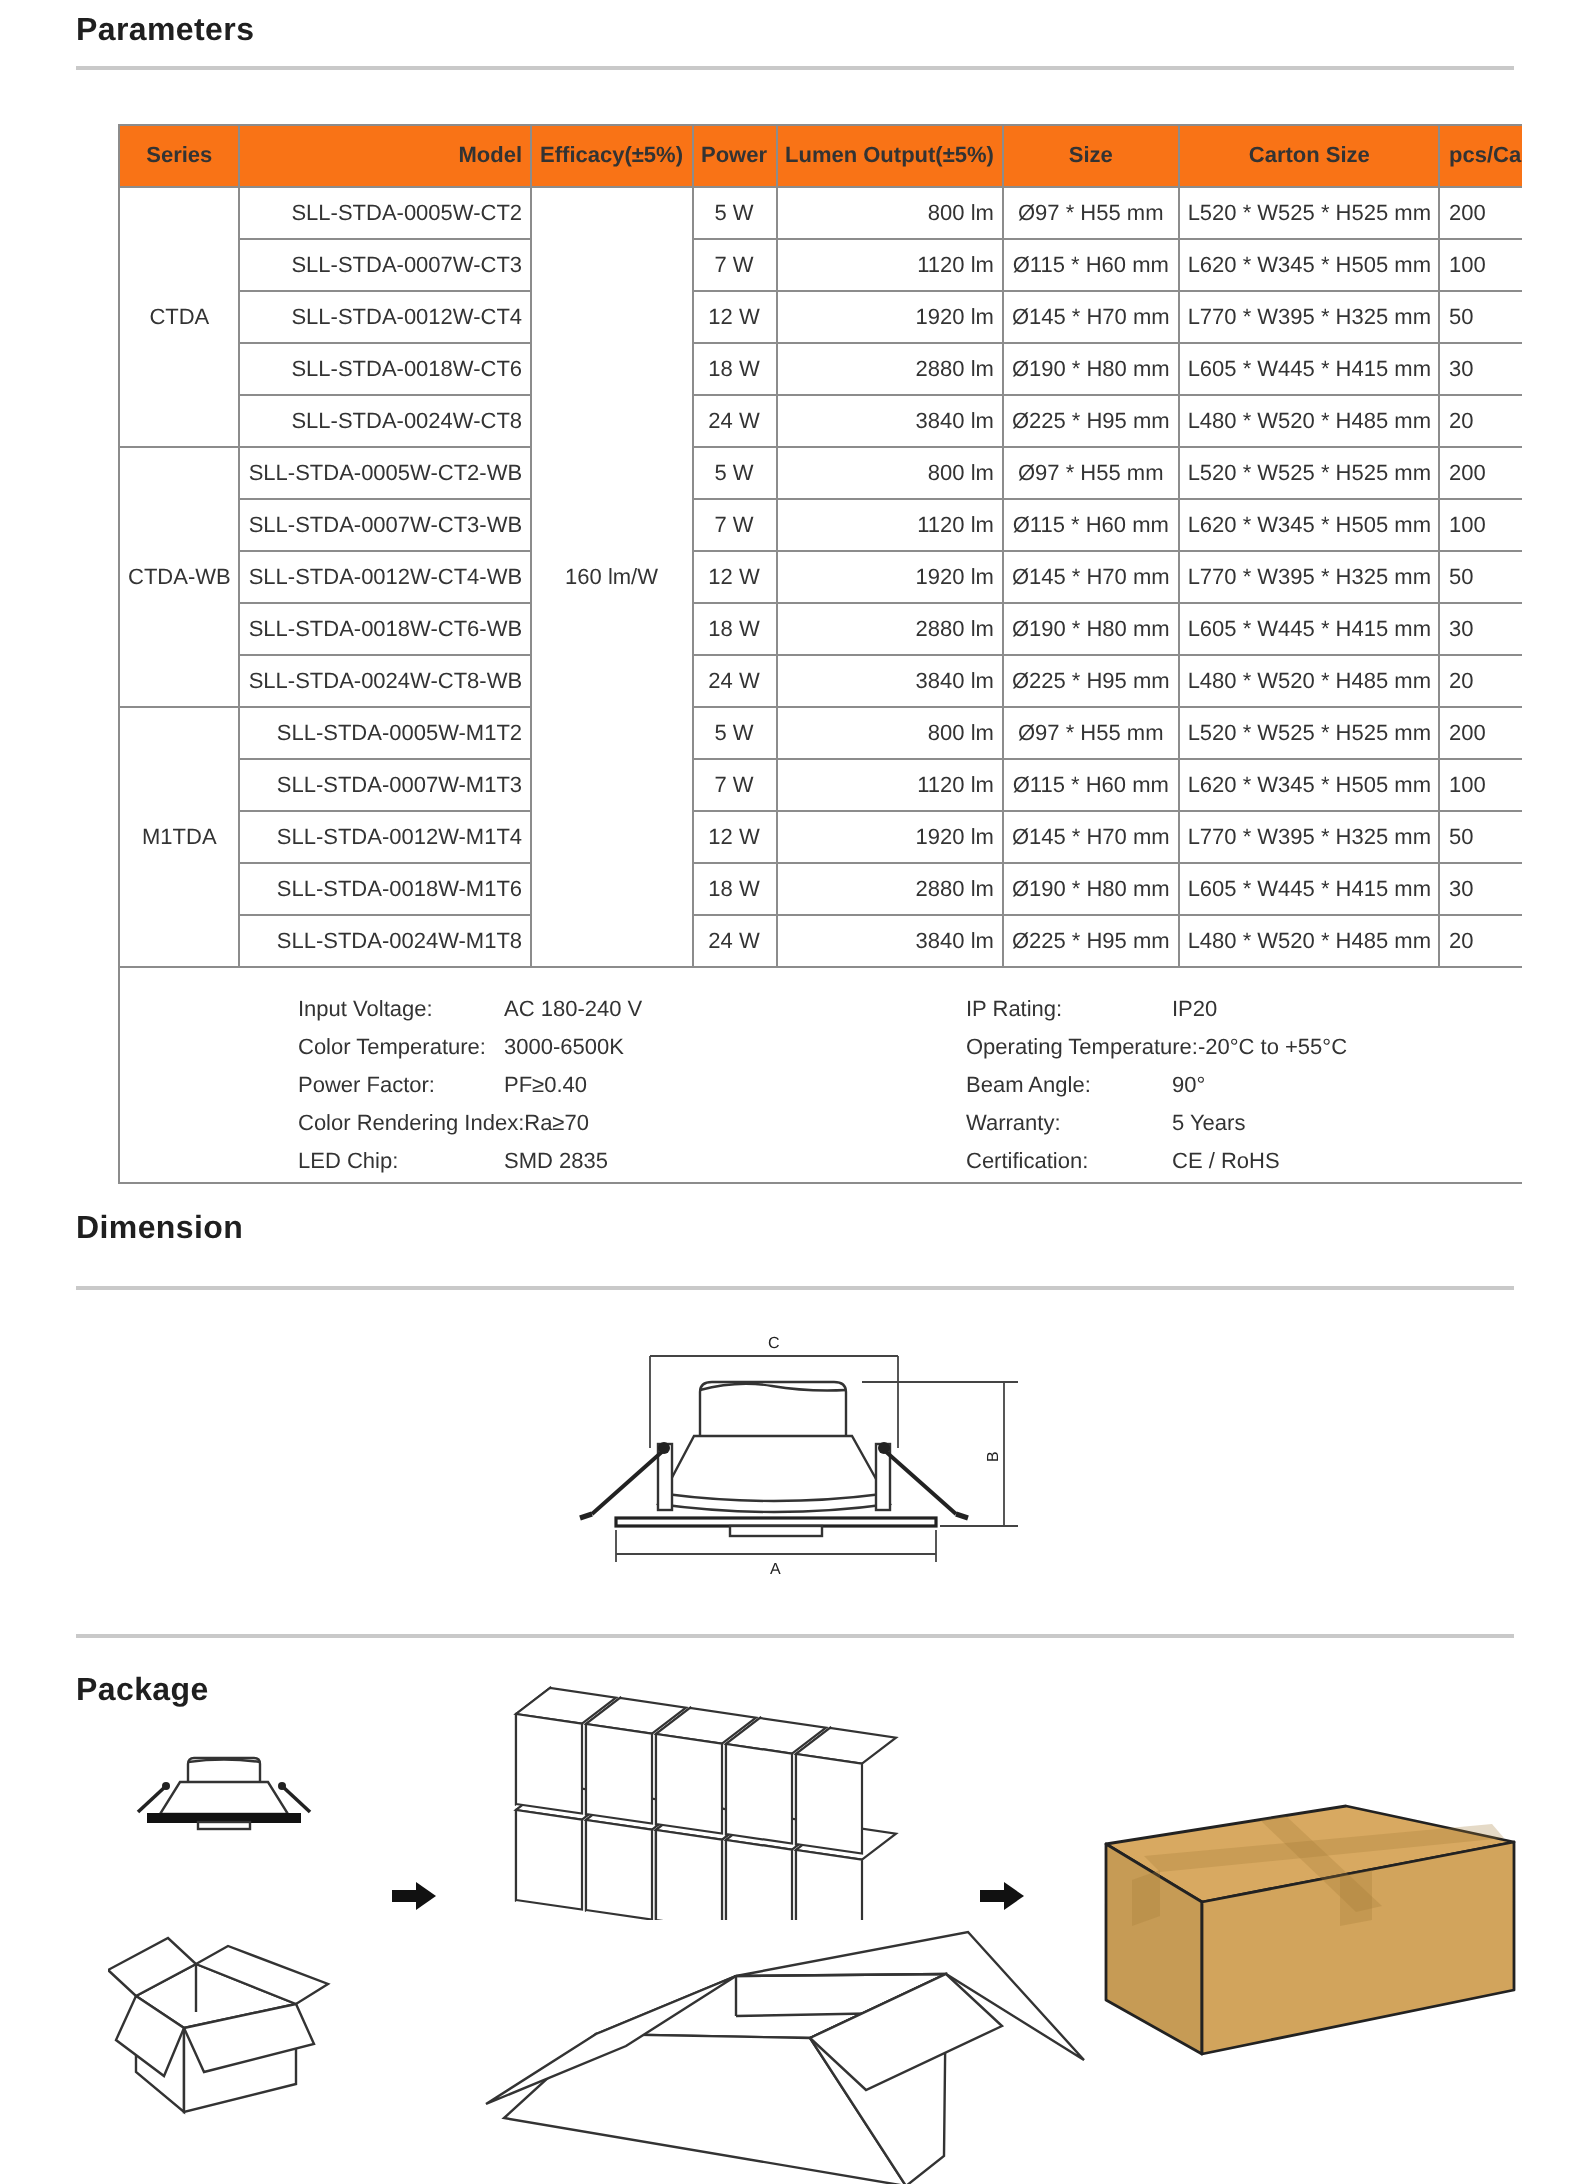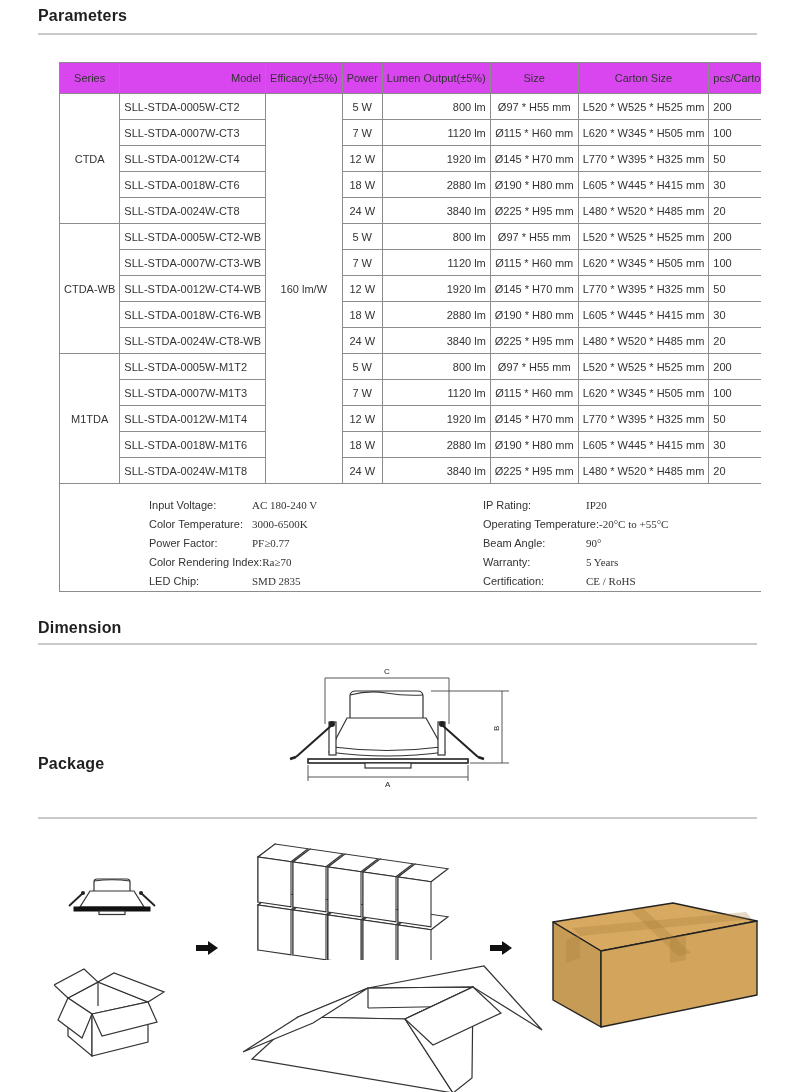--- a/index.html
+++ b/index.html
@@ -21,7 +21,7 @@
     border:1px solid #8c8c8c;padding:0 4px;font-weight:normal;background:#fff;
     overflow:hidden;white-space:nowrap;
   }
-  table.params th{background:#d946ef;height:30px;text-align:center;}
+  table.params th{background:#f97316;height:30px;text-align:center;font-weight:bold;}
   table.params th.h-model{text-align:right;padding-left:8px;}
   table.params td{height:25px;}
   td.c-series{text-align:center;}

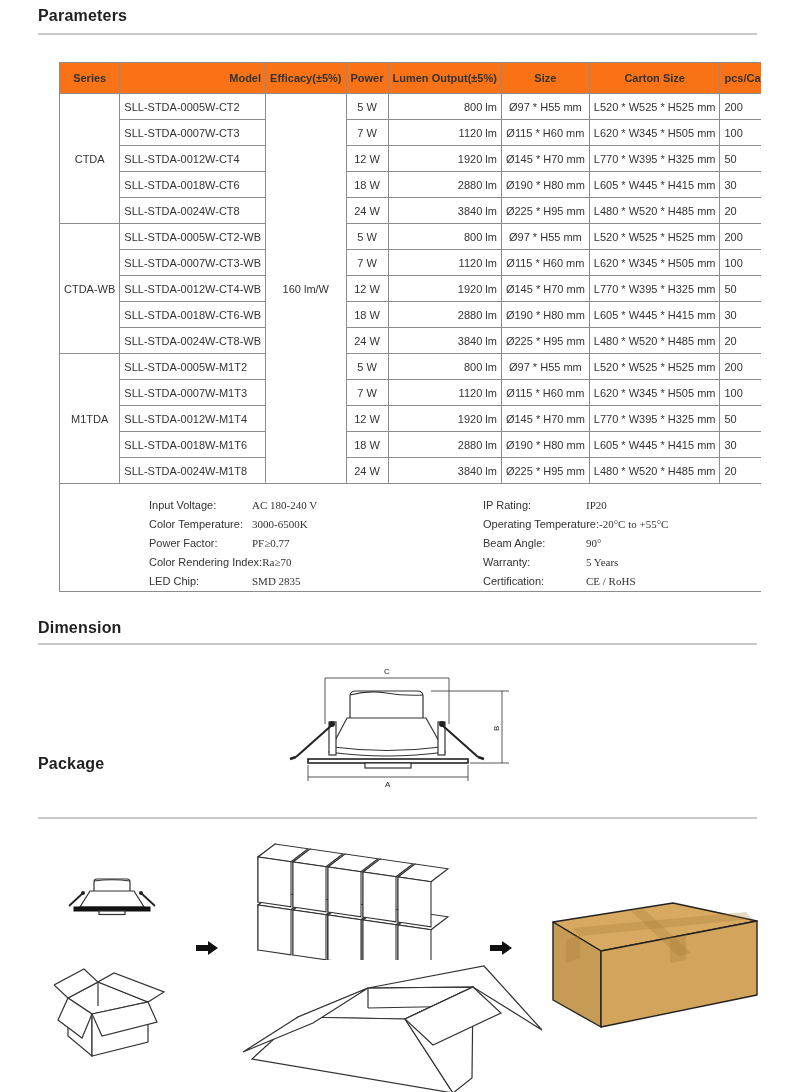--- a/index.html
+++ b/index.html
@@ -25,7 +25,7 @@
   table.params th.h-model{text-align:right;padding-left:8px;}
   table.params td{height:25px;}
   td.c-series{text-align:center;}
-  td.c-model{text-align:left;padding-left:8px;}
+  td.c-model{text-align:right;padding-left:8px;}
   td.c-eff{text-align:center;}
   td.c-power{text-align:center;}
   td.c-lumen{text-align:right;padding-right:10px;}

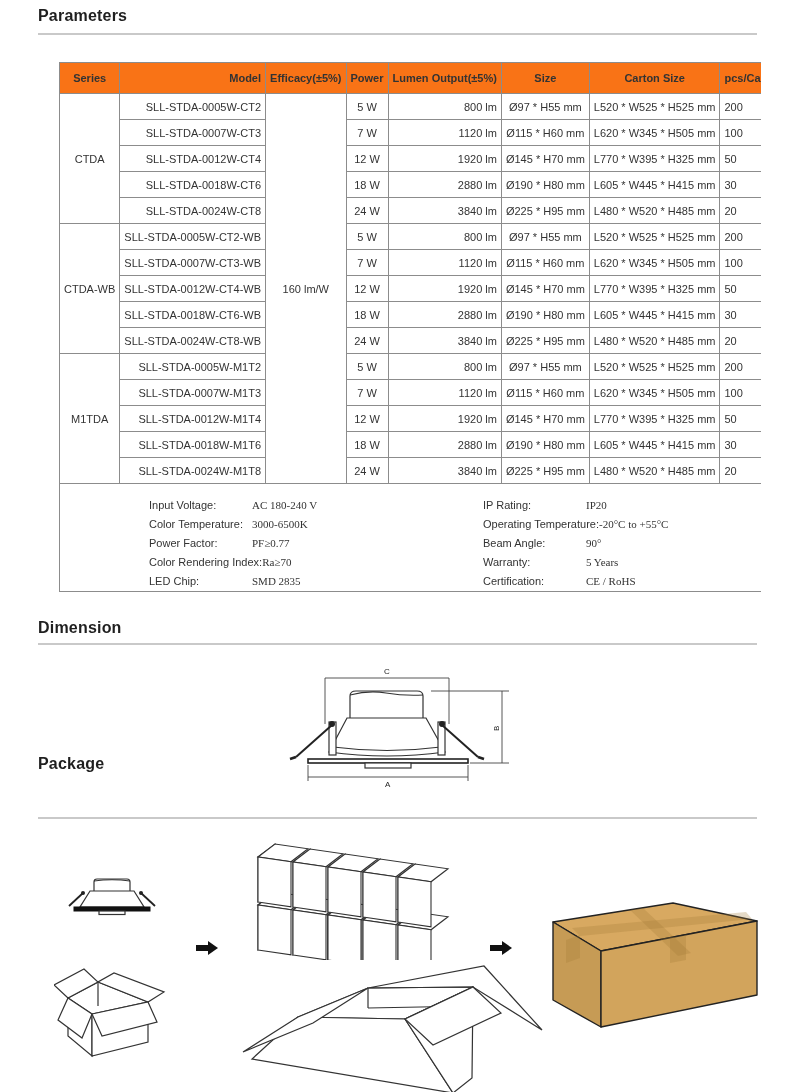--- a/index.html
+++ b/index.html
@@ -38,7 +38,7 @@
   .spec-col-right{flex:1;}
   .spec-row{display:flex;}
   .spec-lbl{min-width:103px;flex:none;white-space:nowrap;}
-  .spec-val{white-space:nowrap;font-family:Liberation Serif, serif;}
+  .spec-val{white-space:nowrap;}
   
   .abs{position:absolute;}
   svg{display:block;}

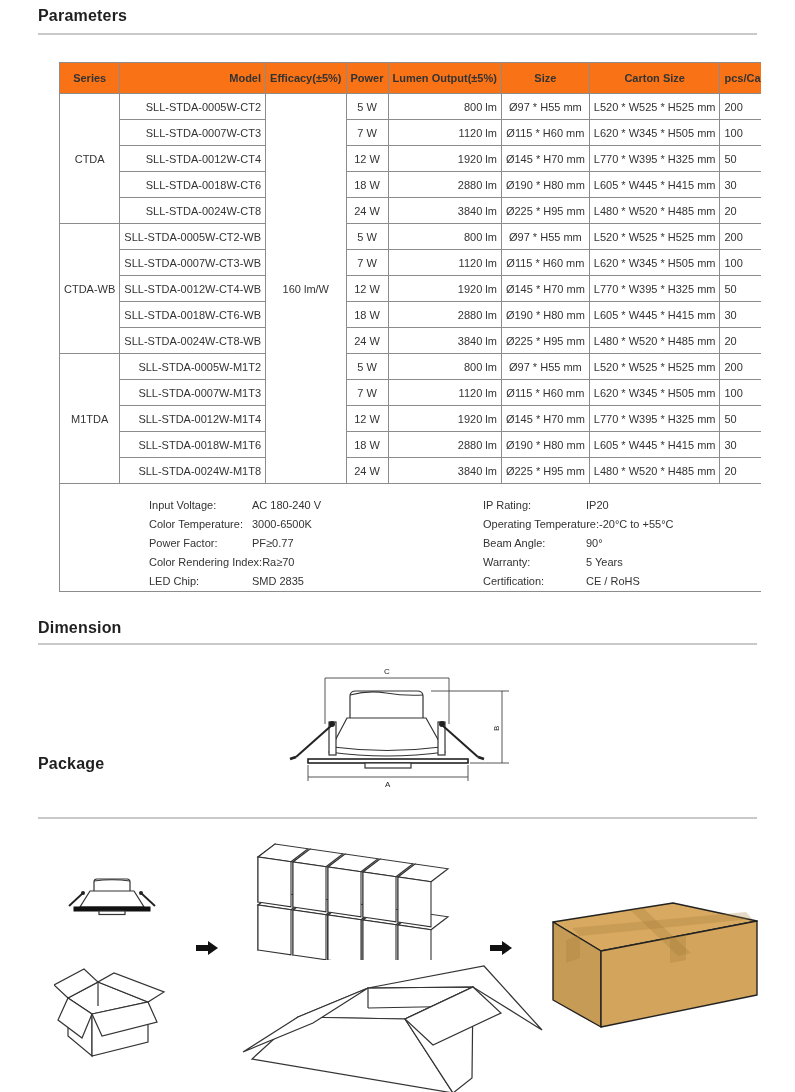--- a/index.html
+++ b/index.html
@@ -219,7 +219,7 @@
                 </div>
             <div class="spec-row">
                   <span class="spec-lbl">Power Factor:</span>
-                  <span class="spec-val">PF≥0.77</span>
+                  <span class="spec-val">PF≥0.40</span>
                 </div>
             <div class="spec-row">
                   <span class="spec-lbl">Color Rendering Index:</span>

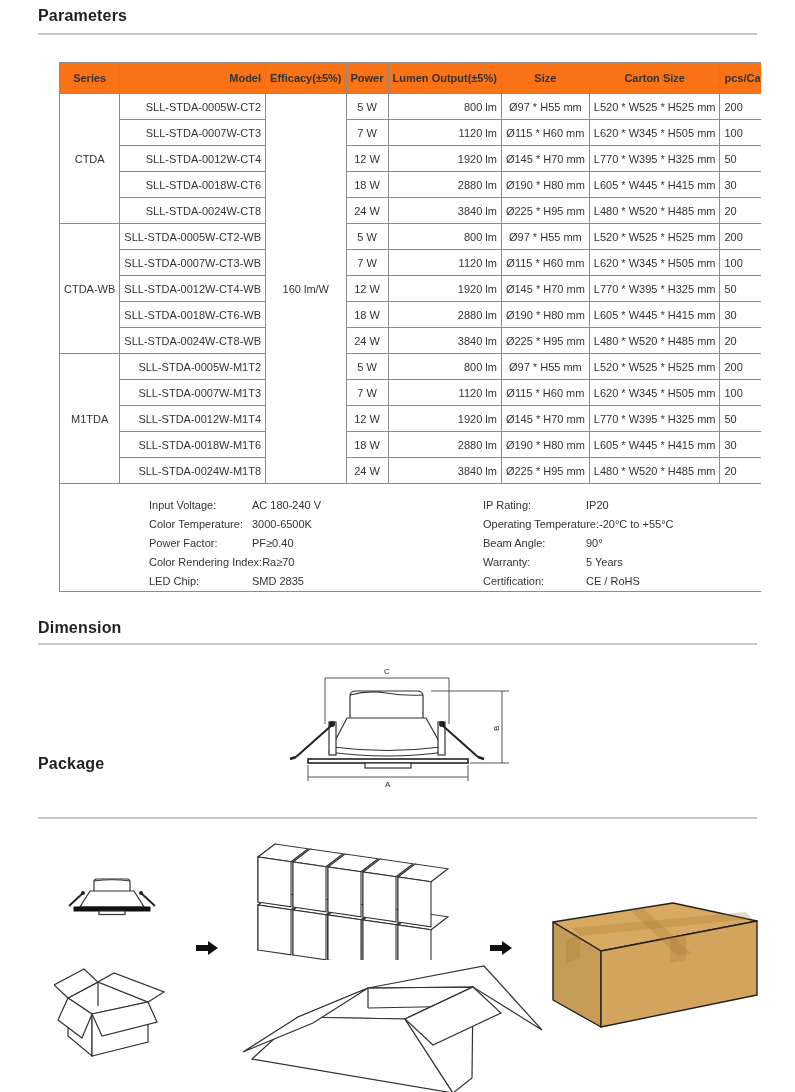--- a/index.html
+++ b/index.html
@@ -258,7 +258,7 @@
   </tbody>
     </table>
 
-  <div class="sec-title" style="top:619px;">Dimension</div>
+  <div class="sec-title" style="top:606px;">Dimension</div>
   <div class="rule" style="top:643px;"></div>
 
   <div class="abs" style="left:283px;top:662px;">

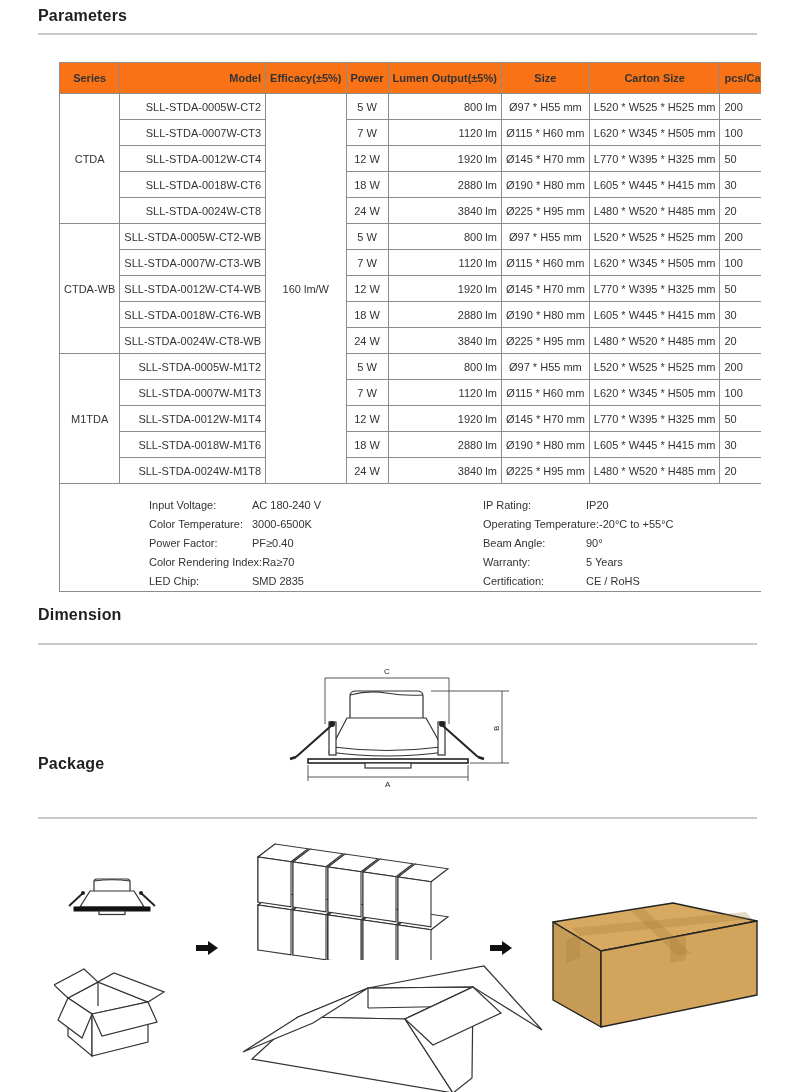--- a/index.html
+++ b/index.html
@@ -300,7 +300,7 @@
     </svg>
   </div>
 
-  <div class="sec-title" style="top:755px;">Package</div>
+  <div class="sec-title" style="top:837px;">Package</div>
   <div class="rule" style="top:817px;"></div>
 
   <div class="abs" style="left:66px;top:876px;">

